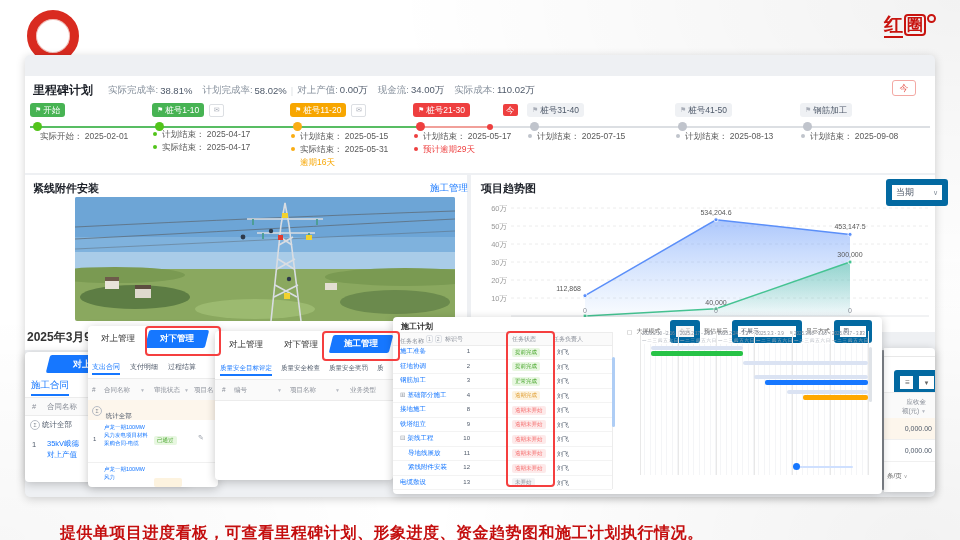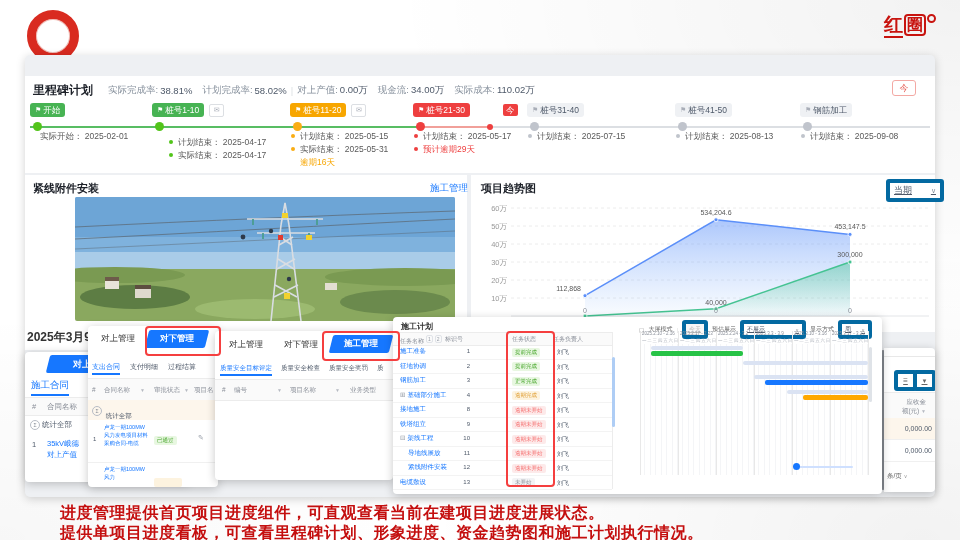--- a/index.html
+++ b/index.html
@@ -128,7 +128,7 @@
           <div class="mail" style="">✉</div>
         </div>
         <div style="position: absolute; left: 3px; top: 19px; width: 9px; height: 9px; border-radius: 50%; background: rgb(82, 196, 26);"></div>
-        <div style="position: absolute; left: 10px; top: 33px; margin-left: 16px;">
+        <div style="position: absolute; left: 10px; top: 25px;">
           <div class="ms-line nw" style=""><span class="ld" style="background: rgb(82, 196, 26);"></span><span>计划结束： 2025-04-17</span></div>
           <div class="ms-line nw" style=""><span class="ld" style="background: rgb(82, 196, 26);"></span><span>实际结束： 2025-04-17</span></div>
         </div>

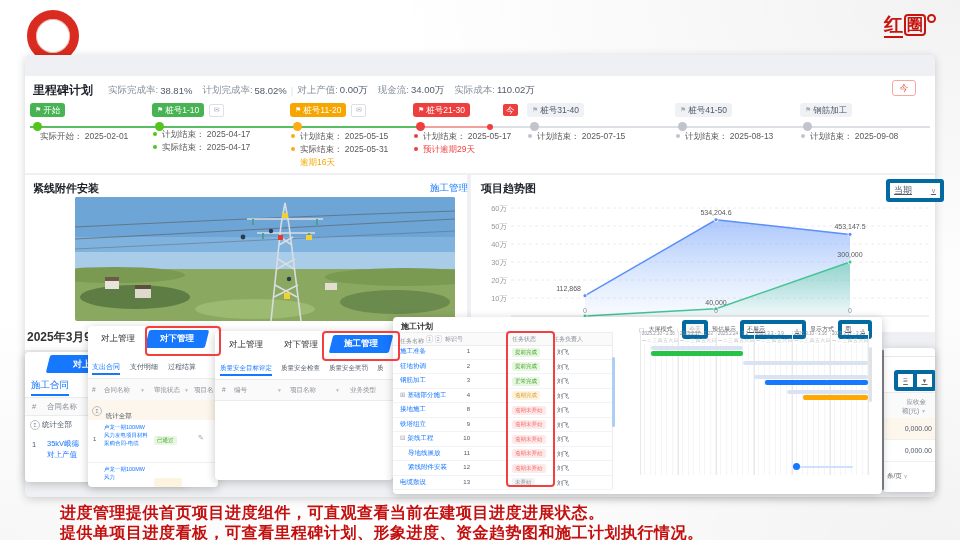--- a/index.html
+++ b/index.html
@@ -43,8 +43,8 @@
   .today-chip{background:#ee3f3f;color:#fff;font-size:8.5px;border-radius:2px;padding:1px 3px;line-height:10px;}
   
   .link{color:#1677ff;}
-  .chip{border:4px solid #0369a1;border-radius:3px;color:#4e5969;background:#fff;
-    display:flex;align-items:center;justify-content:space-between;text-decoration:underline;}
+  .chip{border:6px solid #0369a1;border-radius:3px;color:#4e5969;background:#fff;
+    display:flex;align-items:center;justify-content:space-between;}
   
   .win{background:#fff;border-radius:4px;box-shadow:0 2px 10px rgba(0,0,0,.22);}
   .tabblue{background:#1677ff;color:#fff;transform:skewX(-14deg);border-radius:2px;

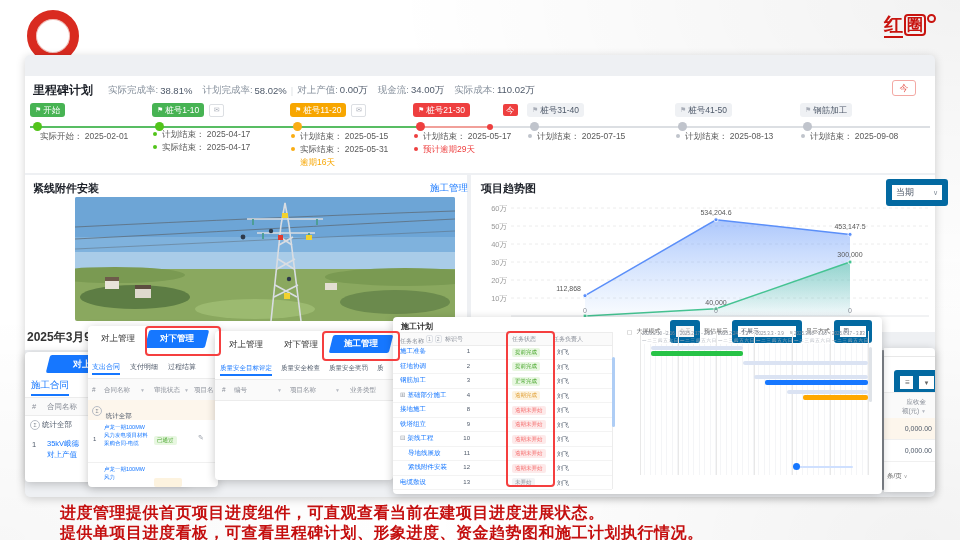--- a/index.html
+++ b/index.html
@@ -535,7 +535,6 @@
   <div class="abs annot" style="left:322px;top:331px;width:74px;height:26px;"></div>
   <div class="abs annot" style="left:506px;top:331px;width:45px;height:152px;z-index:41;"></div>
 
-  <div class="abs footer-red nw" style="left:60px;top:502px;">进度管理提供首页项目进度组件，可直观查看当前在建项目进度进展状态。</div>
   <div class="abs footer-red nw" style="left:60px;top:522px;">提供单项目进度看板，可查看里程碑计划、形象进度、资金趋势图和施工计划执行情况。</div>
 
 </div>

